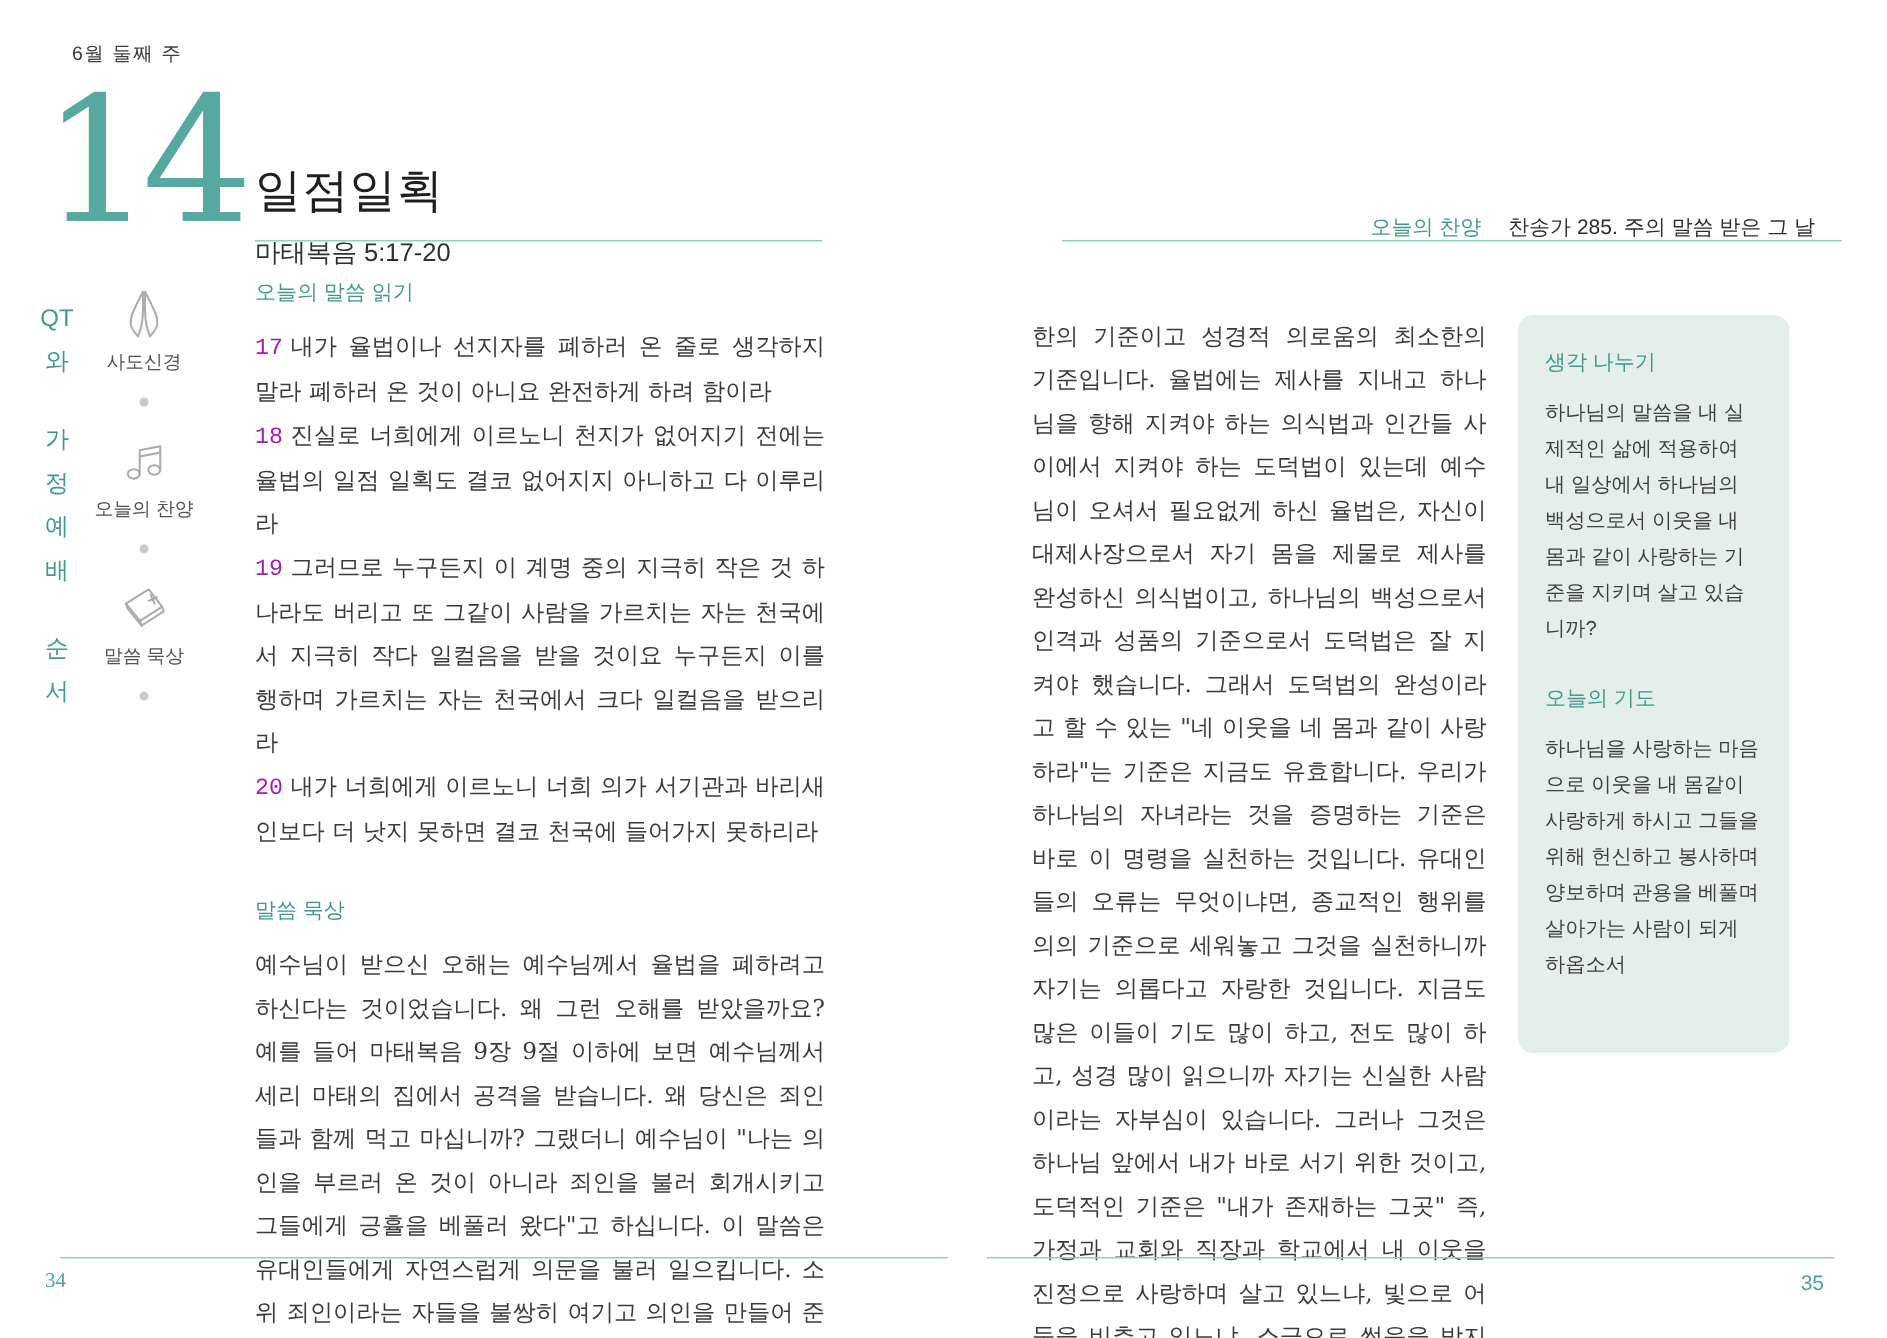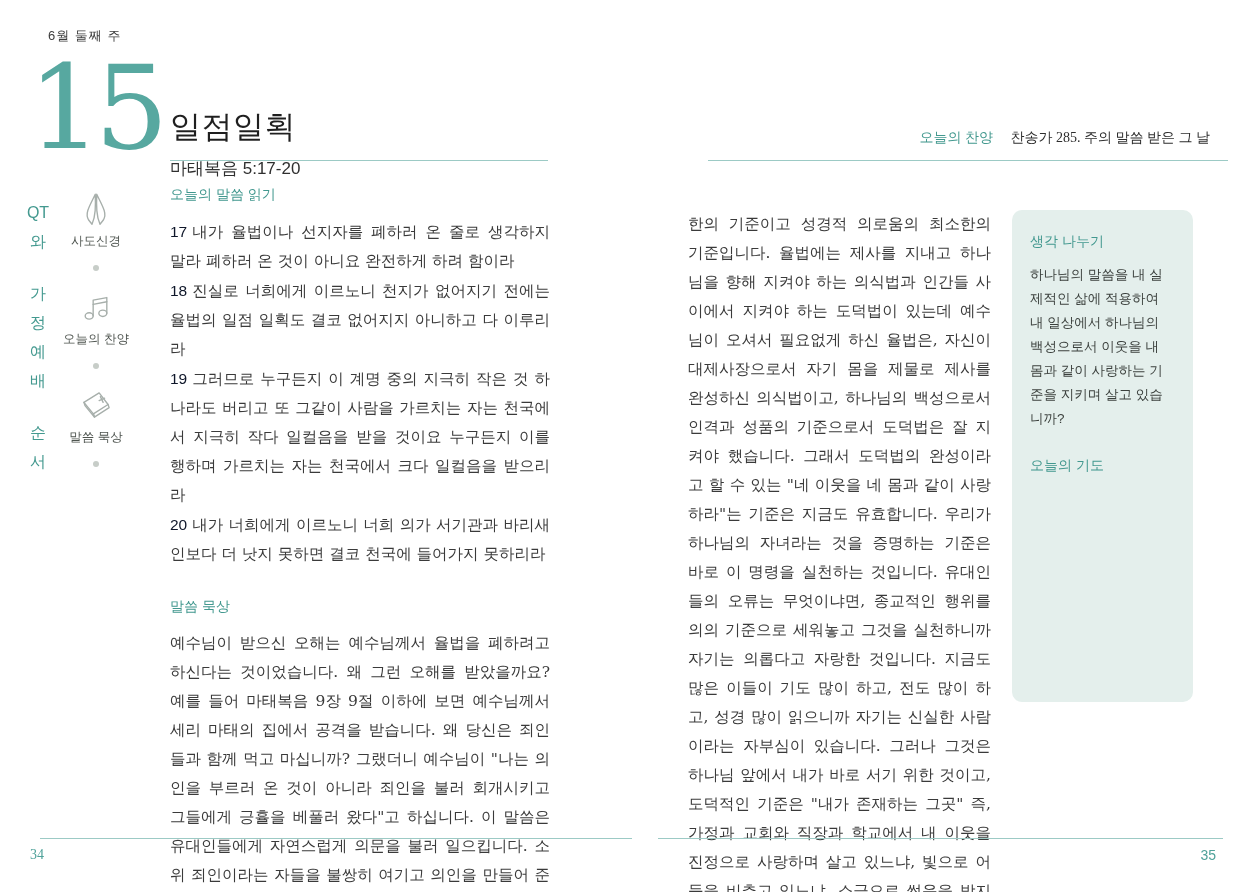--- a/index.html
+++ b/index.html
@@ -67,7 +67,7 @@
 
   <div class="week-label">6월 둘째 주</div>
 
-  <div class="day-number">15</div>
+  <div class="day-number">14</div>
 
   <div class="title-block">
     <div class="page-title">일점일획</div>

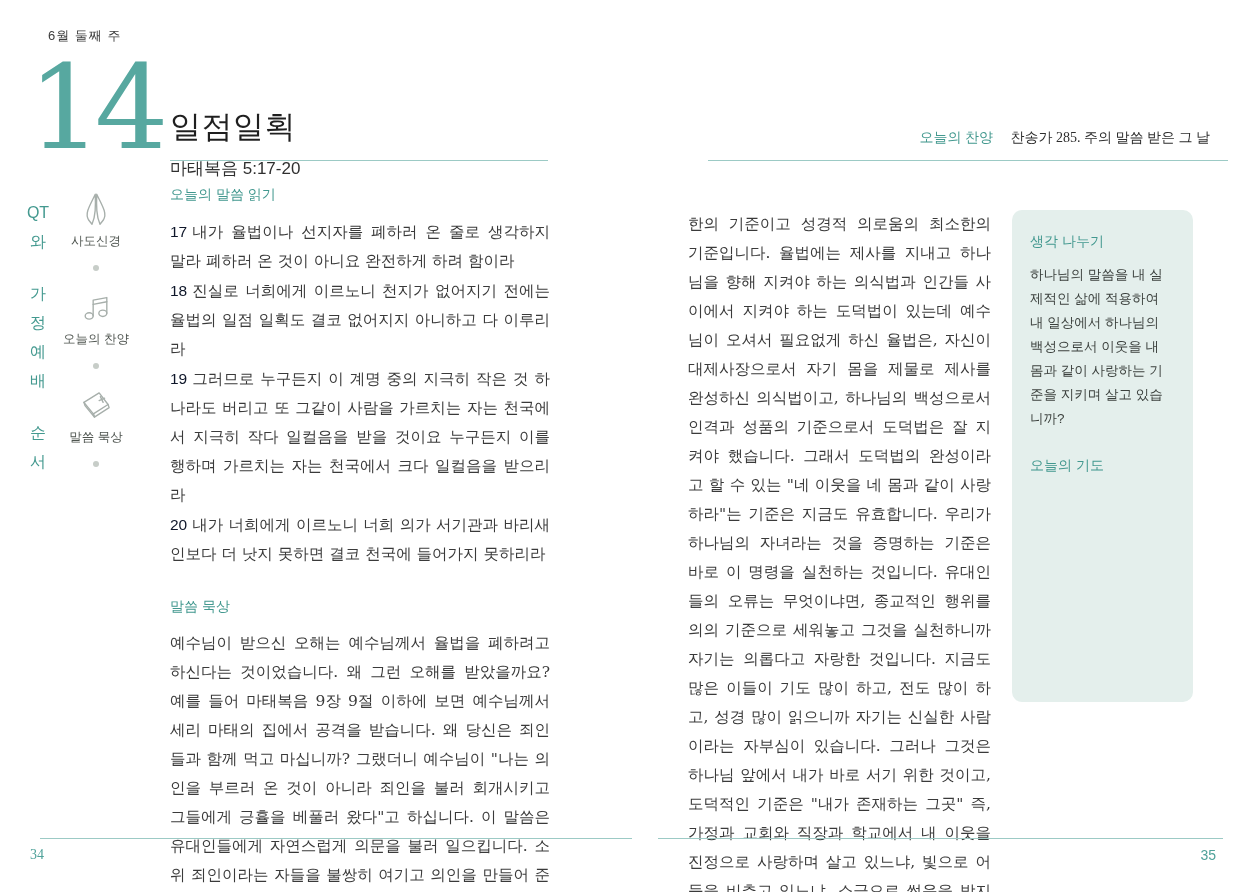--- a/index.html
+++ b/index.html
@@ -20,7 +20,7 @@
   .rule-left  { left:170px; width:378px; }
   .rule-right { left:708px; width:520px; }
 
-  .hymn-line { position:absolute; top:129px; right:48px; font-size:14px; white-space:nowrap;font-family:Liberation Serif, serif; }
+  .hymn-line { position:absolute; top:143px; right:48px; font-size:14px; white-space:nowrap; }
   .hymn-label { color:#43998f; margin-right:14px; }
   .hymn-title { color:#2d2d2d; }
 

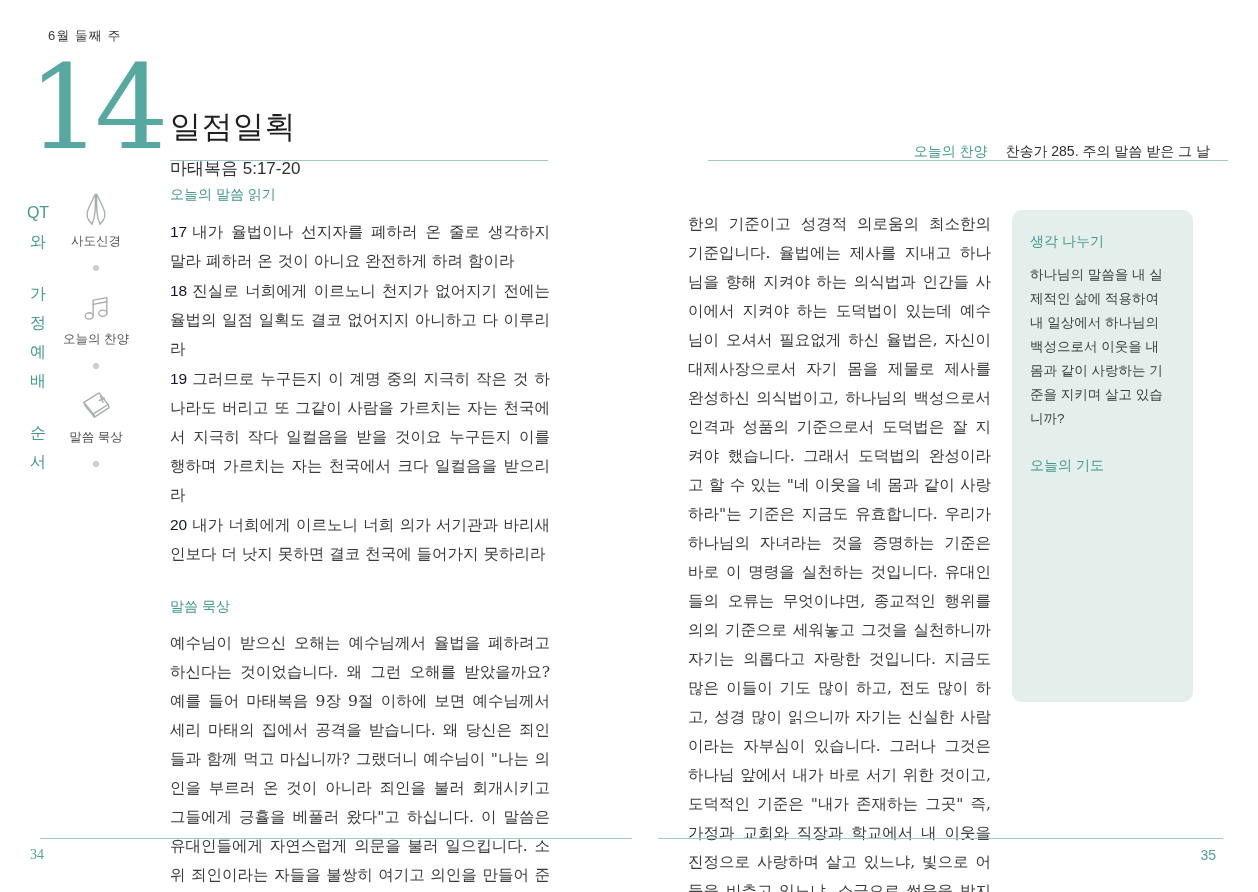--- a/index.html
+++ b/index.html
@@ -45,7 +45,7 @@
 
   .verse, .para { font-family:"DejaVu Serif", serif; font-size:15.5px; line-height:29px;
                   color:#3a3a3a; text-align:justify; word-break:break-all; }
-  .verse-num { color:#0f172a; font-family:Liberation Sans, sans-serif; margin-right:5px; }
+  .verse-num { color:#a21caf; font-family:Liberation Mono, monospace; margin-right:5px; }
 
   .think-box { position:absolute; left:1012px; top:210px; width:181px; height:492px;
                background:#e4efec; border-radius:10px; padding:23px 18px; }

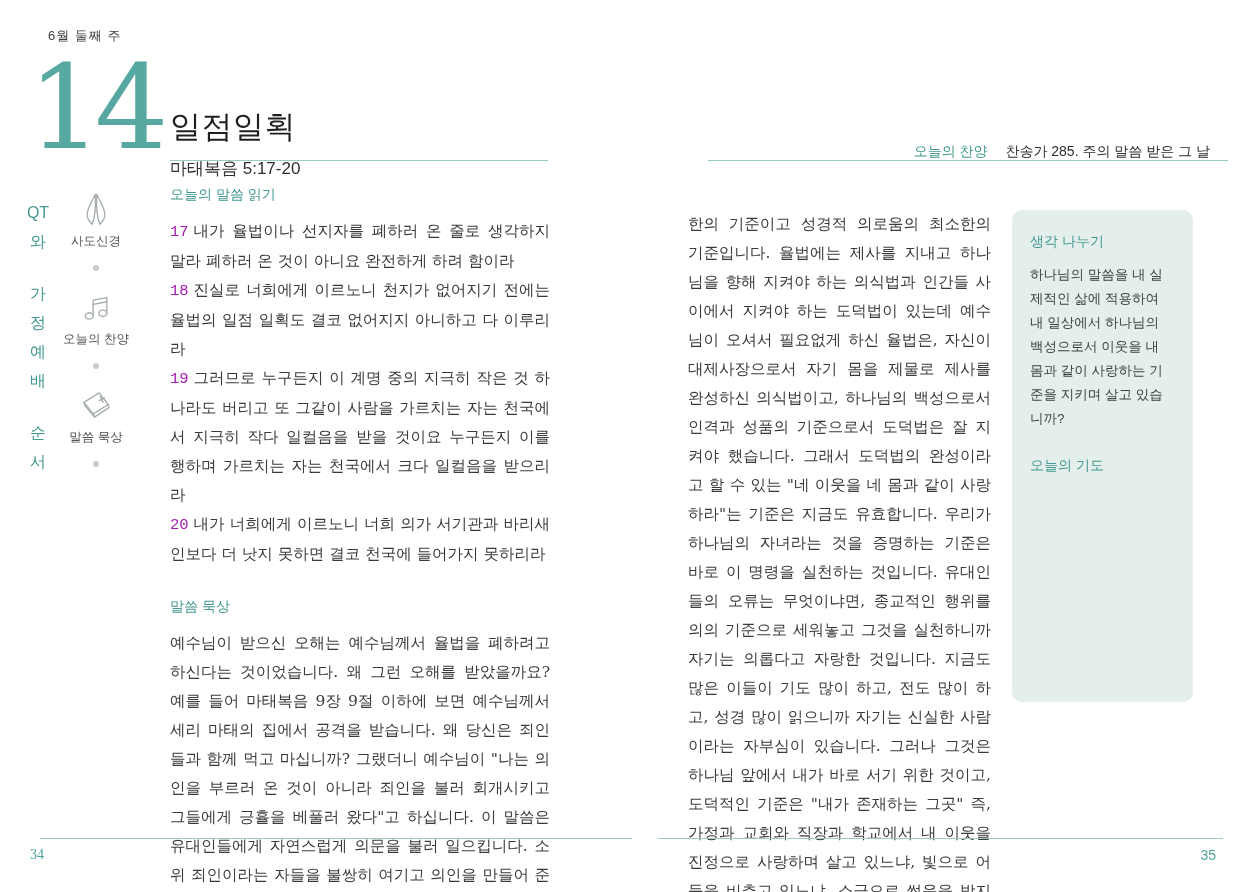--- a/index.html
+++ b/index.html
@@ -154,6 +154,7 @@
     <div class="box-heading">생각 나누기</div>
     <div class="box-text">하나님의 말씀을 내 실제적인 삶에 적용하여 내 일상에서 하나님의 백성으로서 이웃을 내 몸과 같이 사랑하는 기준을 지키며 살고 있습니까?</div>
     <div class="box-heading prayer">오늘의 기도</div>
+    <div class="box-text">하나님을 사랑하는 마음으로 이웃을 내 몸같이 사랑하게 하시고 그들을 위해 헌신하고 봉사하며 양보하며 관용을 베풀며 살아가는 사람이 되게 하옵소서</div>
   </div>
 
   <div class="footer-rule fr-left"></div>

